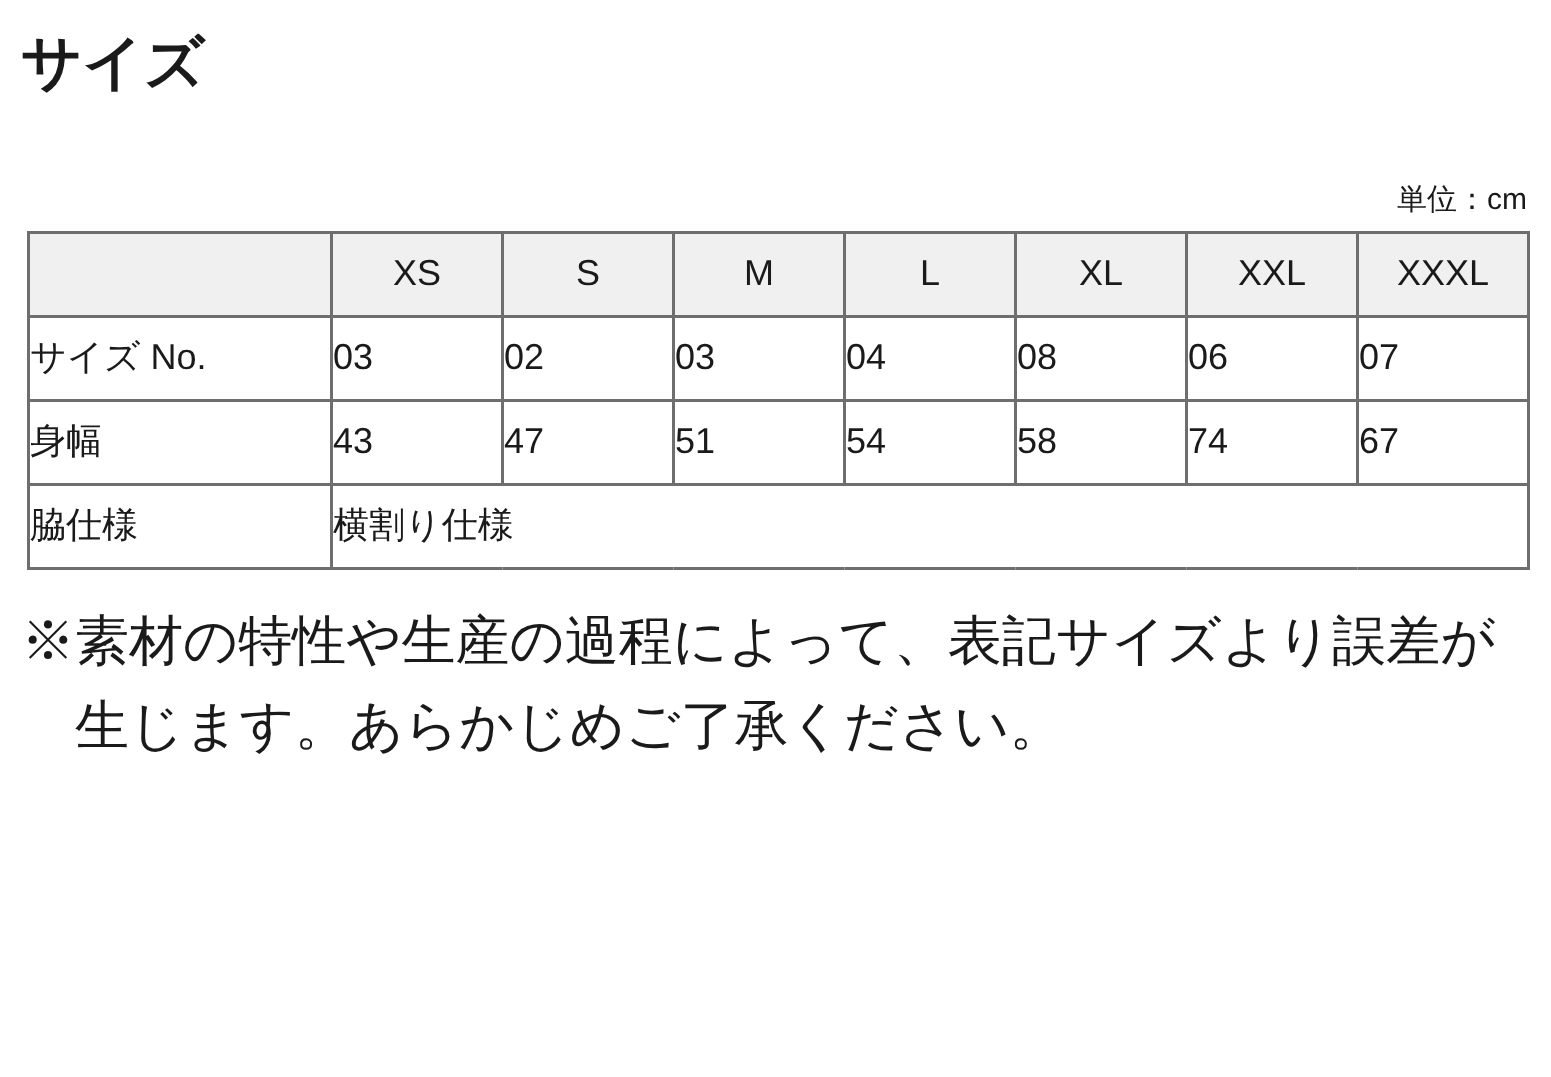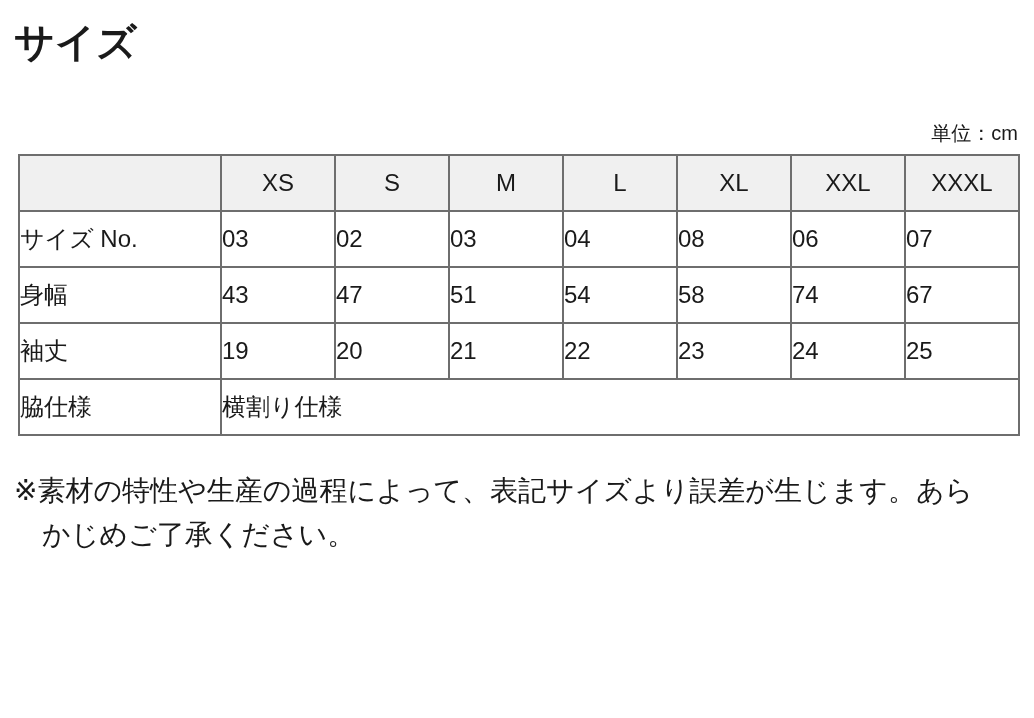--- a/index.html
+++ b/index.html
@@ -114,16 +114,6 @@
         <td>67</td>
       </tr>
       <tr>
-        <td>袖丈</td>
-        <td>19</td>
-        <td>20</td>
-        <td>21</td>
-        <td>22</td>
-        <td>23</td>
-        <td>24</td>
-        <td>25</td>
-      </tr>
-      <tr>
         <td>脇仕様</td>
         <td colspan="7">横割り仕様</td>
       </tr>

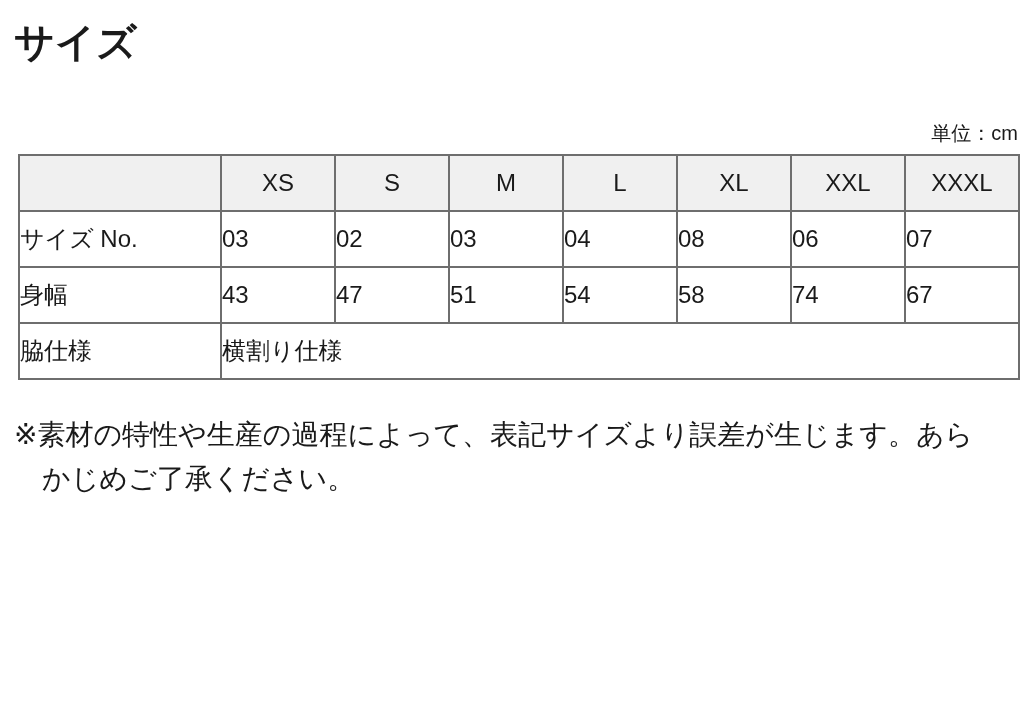--- a/index.html
+++ b/index.html
@@ -53,12 +53,13 @@
     background:var(--header-bg);
   }
   .footnote{
-    margin:33px 0 0 14px;
+    margin:22px 0 0 14px;
     width:985px;
-    font-size:28px;
+    font-size:36px;
     line-height:1.57;
     padding-left:1em;
     text-indent:-1em;
+    font-family:Liberation Mono, monospace;
   }
 </style>
 </head>

